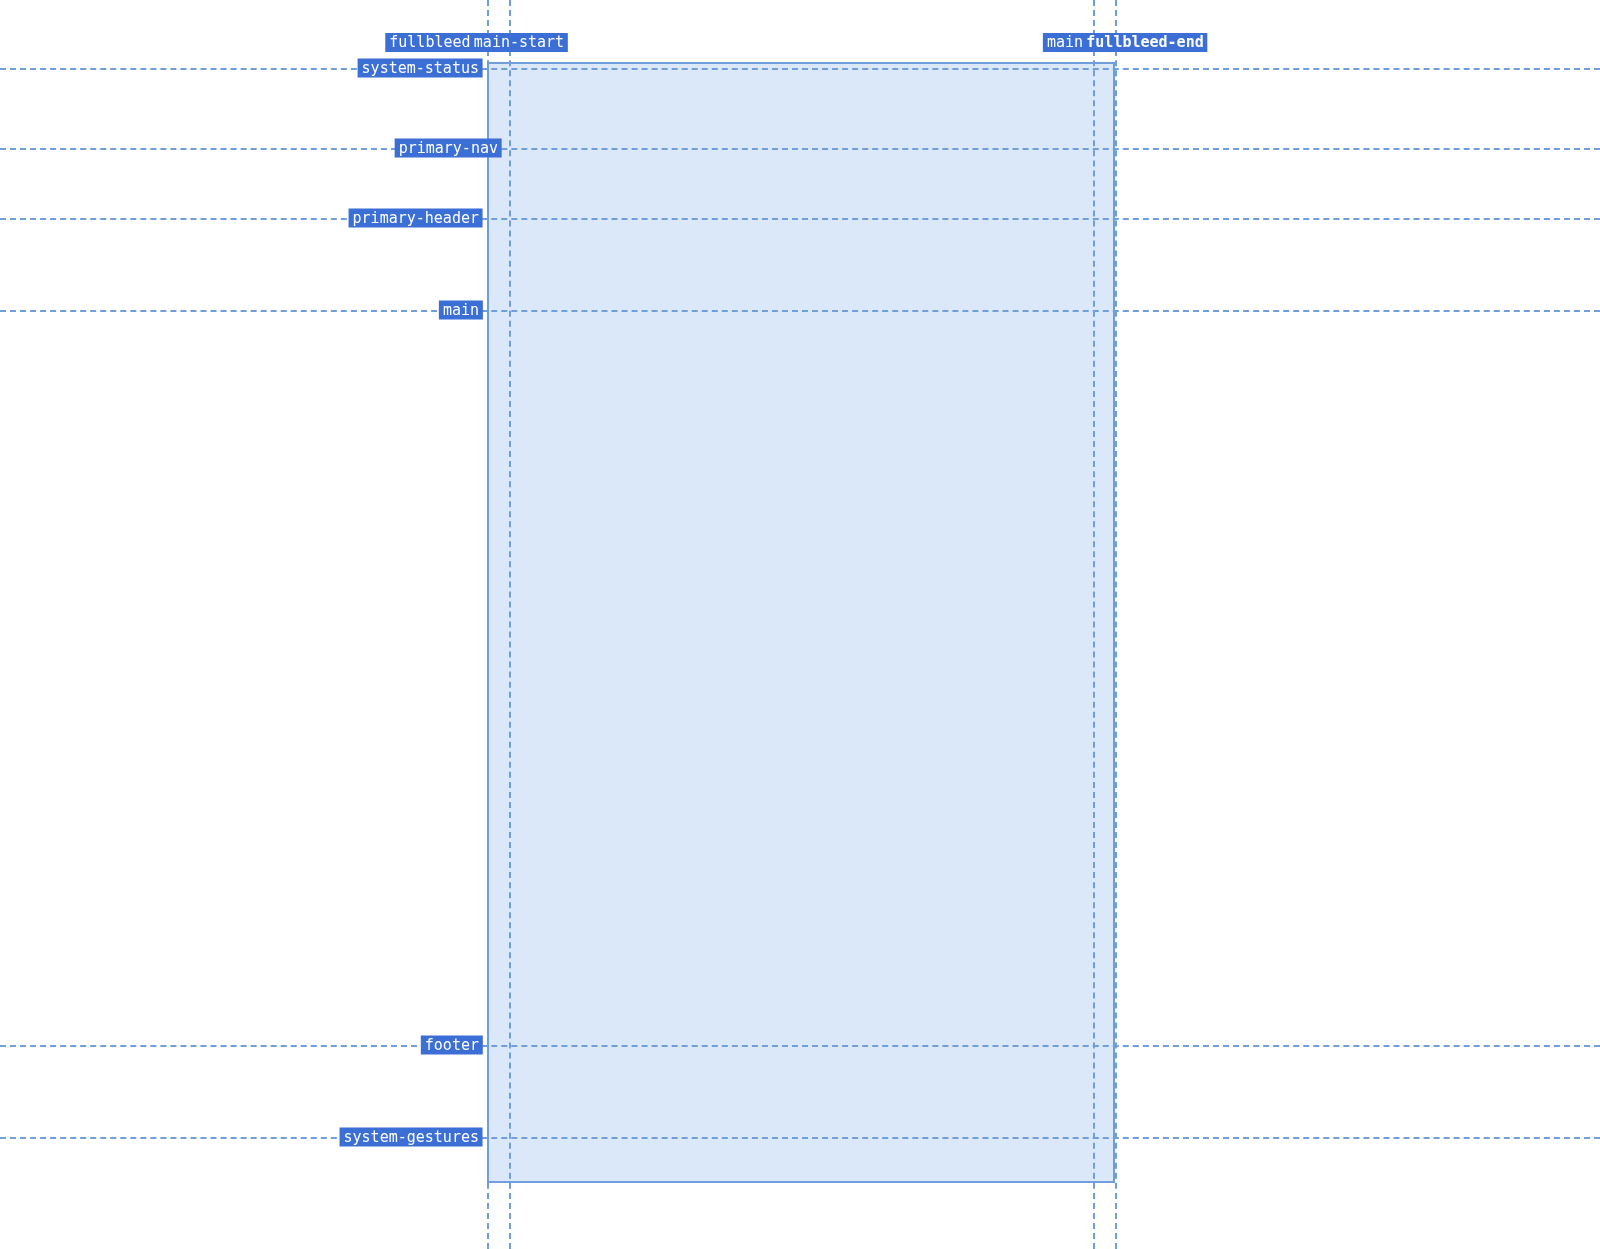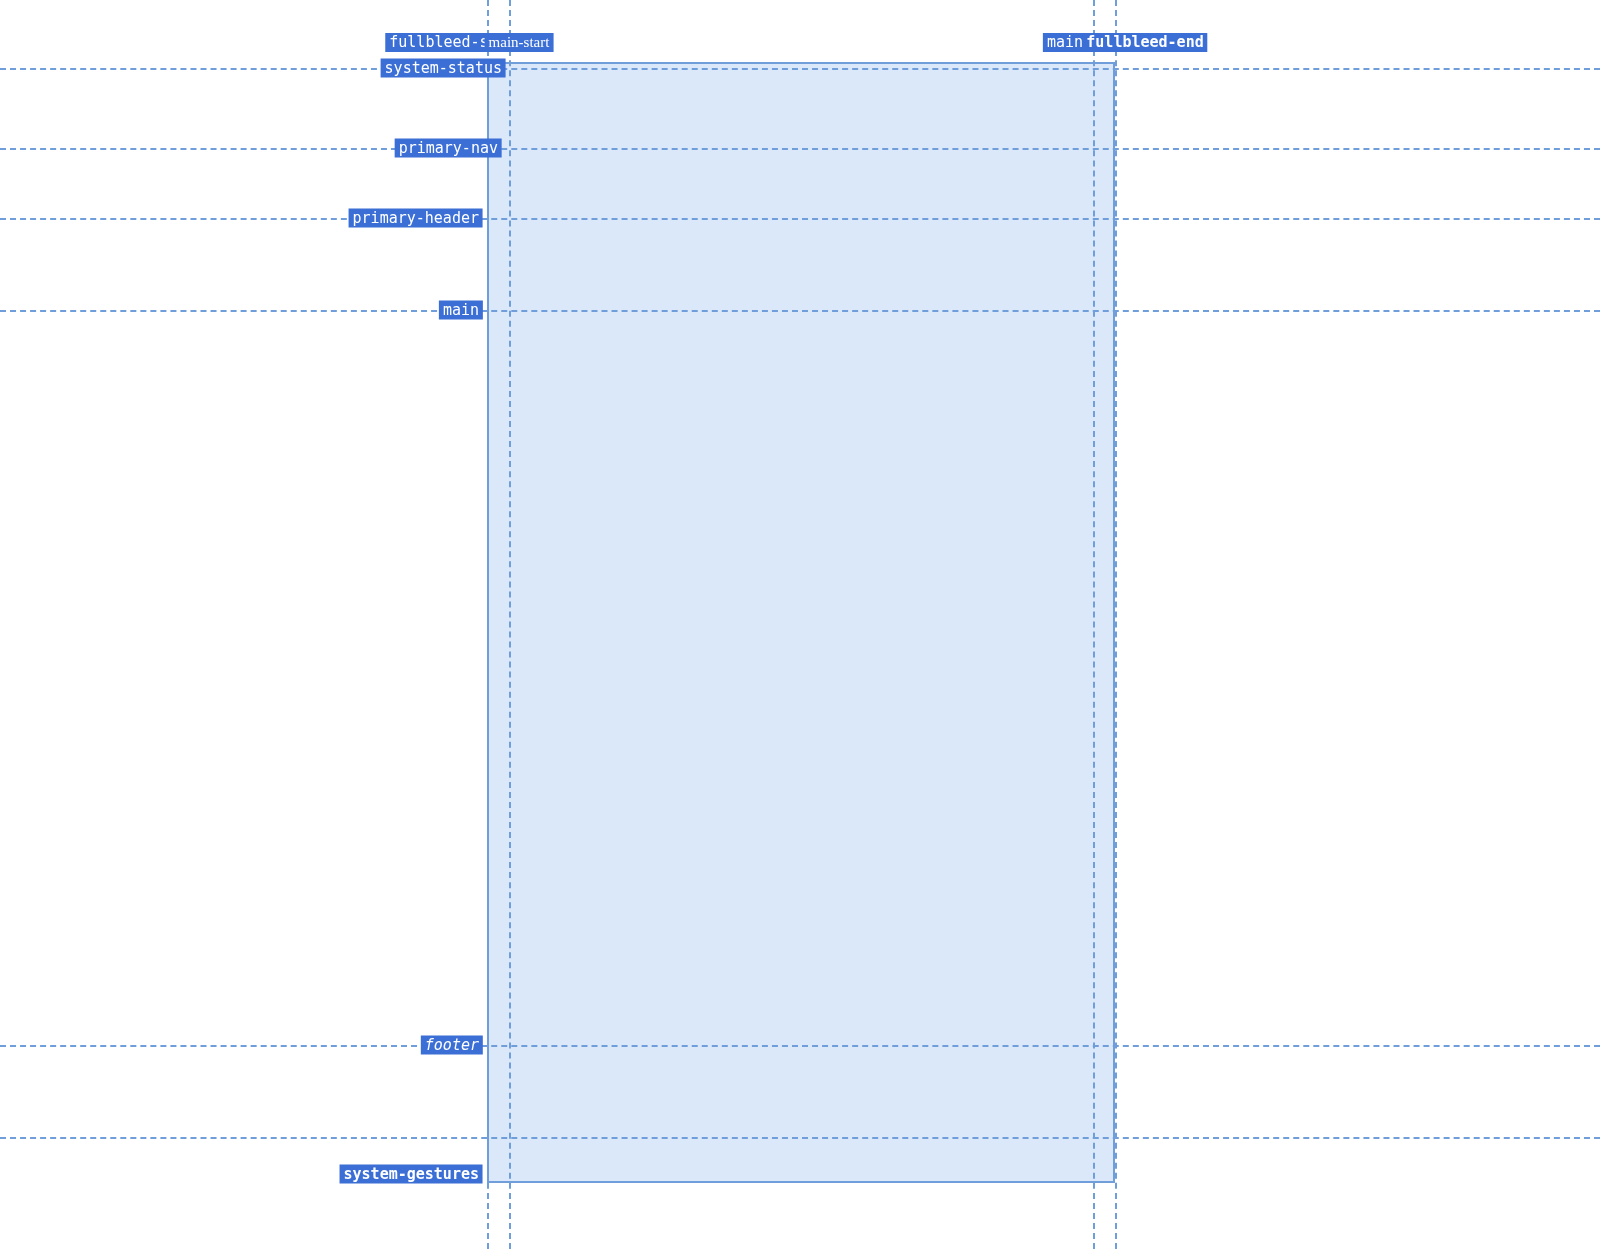--- a/index.html
+++ b/index.html
@@ -67,7 +67,7 @@
   <div id="hl-system-gestures" class="hline" style="top: 1137px;"></div>
 
   <span id="cl-fullbleed-start" class="label lbl-top" style="left: 457px; top: 52px;">fullbleed-start</span>
-  <span id="cl-main-start" class="label lbl-top" style="left: 519px; top: 52px; font-family: Liberation Serif, serif;">main-start</span>
+  <span id="cl-main-start" class="label lbl-top" style="left: 519px; top: 52px;">main-start</span>
   <span id="cl-main-end" class="label lbl-top" style="left: 1083px; top: 52px;">main-end</span>
   <span id="cl-fullbleed-end" class="label lbl-top" style="left: 1145px; top: 52px; font-weight: bold;">fullbleed-end</span>
 

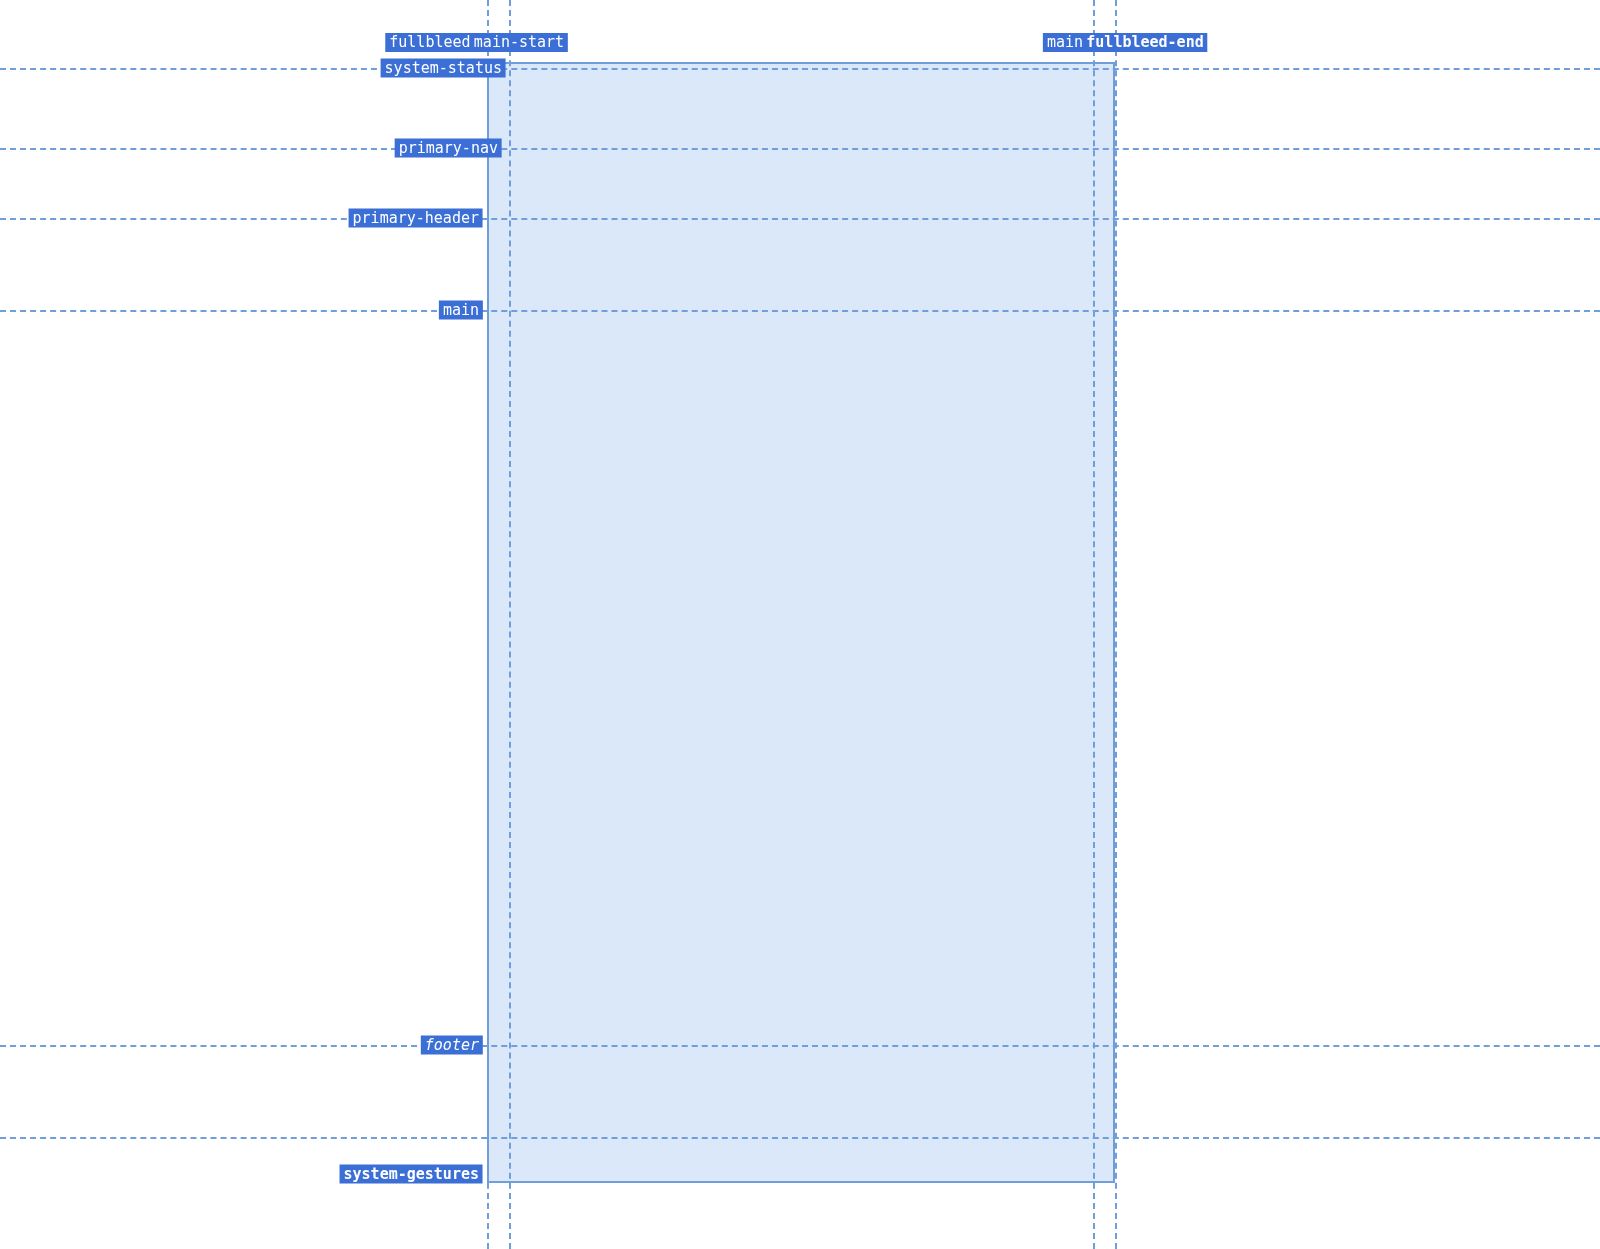--- a/index.html
+++ b/index.html
@@ -71,7 +71,7 @@
   <span id="cl-main-end" class="label lbl-top" style="left: 1083px; top: 52px;">main-end</span>
   <span id="cl-fullbleed-end" class="label lbl-top" style="left: 1145px; top: 52px; font-weight: bold;">fullbleed-end</span>
 
-  <span id="rl-system-status" class="label lbl-left" style="left: 506px; top: 68px;">system-status</span>
+  <span id="rl-system-status" class="label lbl-left" style="left: 483px; top: 68px;">system-status</span>
   <span id="rl-primary-nav" class="label lbl-left" style="left: 502px; top: 148px;">primary-nav</span>
   <span id="rl-primary-header" class="label lbl-left" style="left: 483px; top: 218px;">primary-header</span>
   <span id="rl-main" class="label lbl-left" style="left: 483px; top: 310px;">main</span>

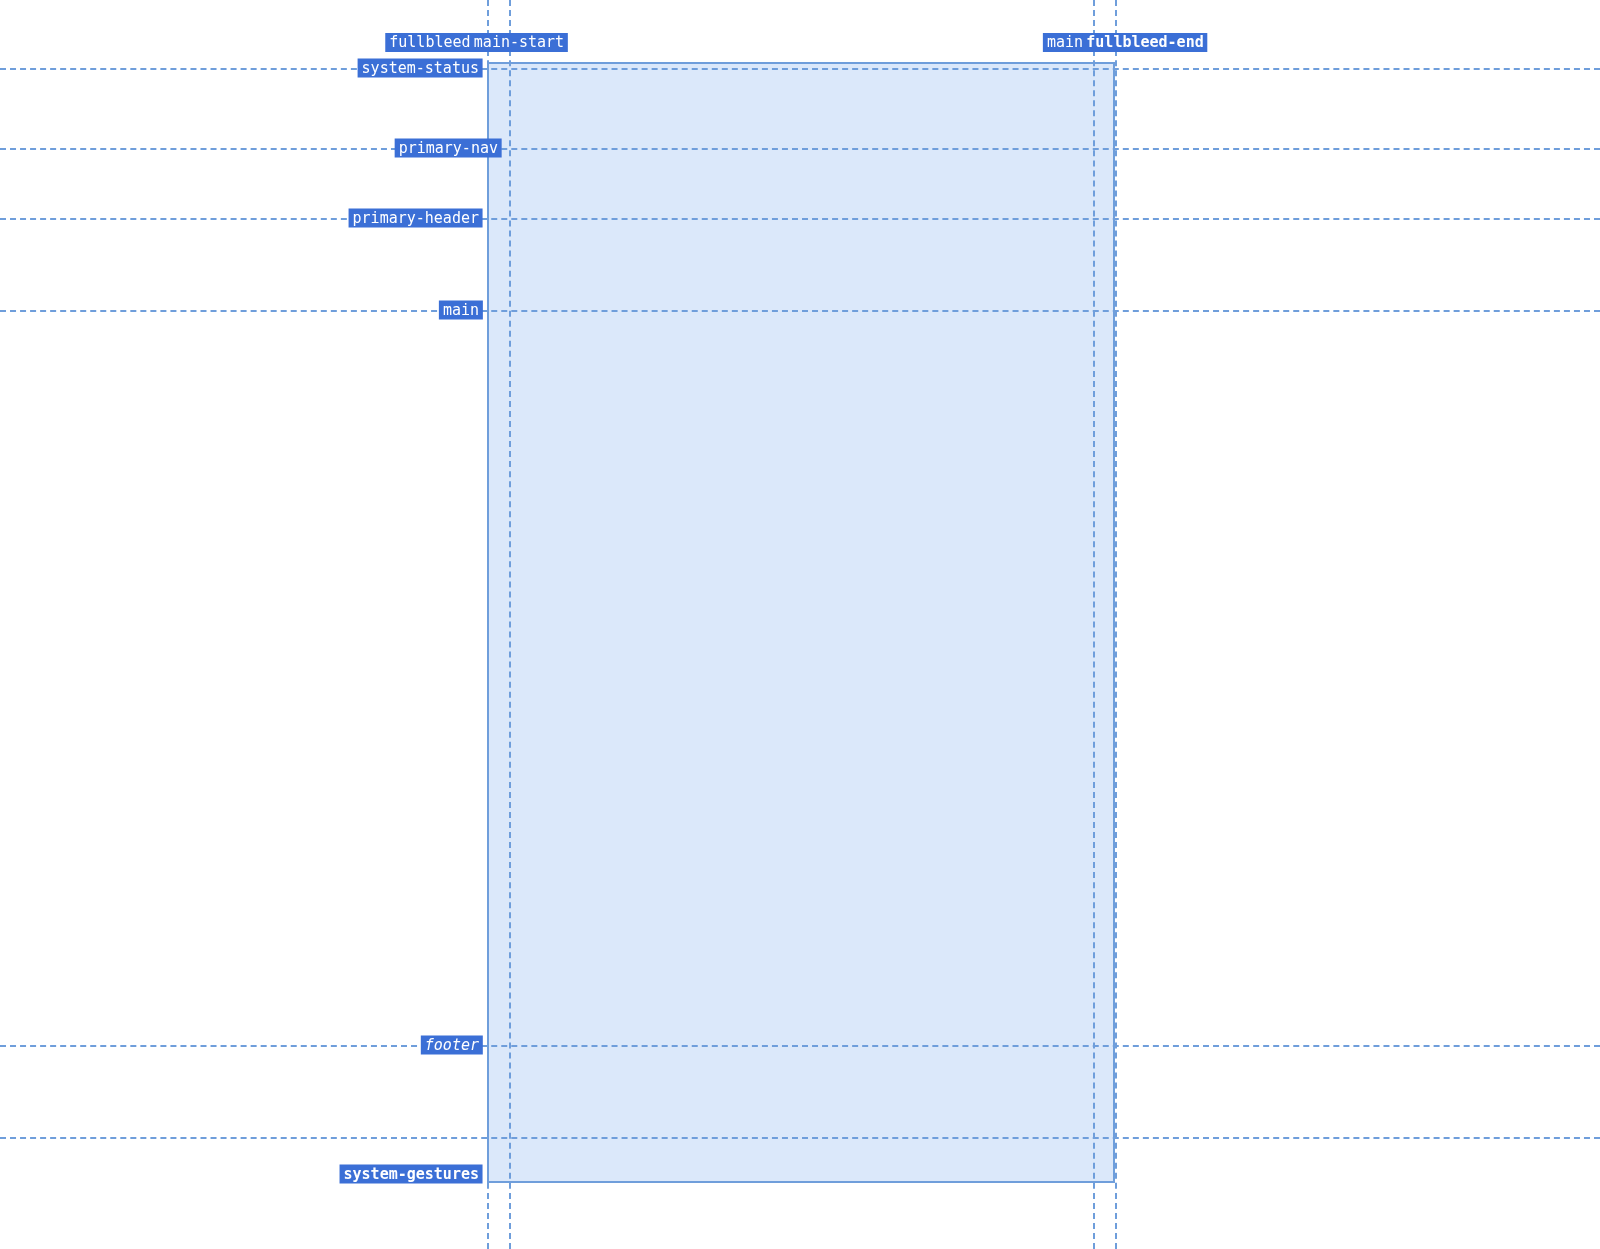--- a/index.html
+++ b/index.html
@@ -75,7 +75,7 @@
   <span id="rl-primary-nav" class="label lbl-left" style="left: 502px; top: 148px;">primary-nav</span>
   <span id="rl-primary-header" class="label lbl-left" style="left: 483px; top: 218px;">primary-header</span>
   <span id="rl-main" class="label lbl-left" style="left: 483px; top: 310px;">main</span>
-  <span id="rl-footer" class="label lbl-left" style="left: 483px; top: 1045px; font-style: italic;">footer</span>
+  <span id="rl-footer" class="label lbl-left" style="left: 483px; top: 1045px;">footer</span>
   <span id="rl-system-gestures" class="label lbl-left" style="left: 483px; top: 1174px; font-weight: bold;">system-gestures</span>
 
 </div>

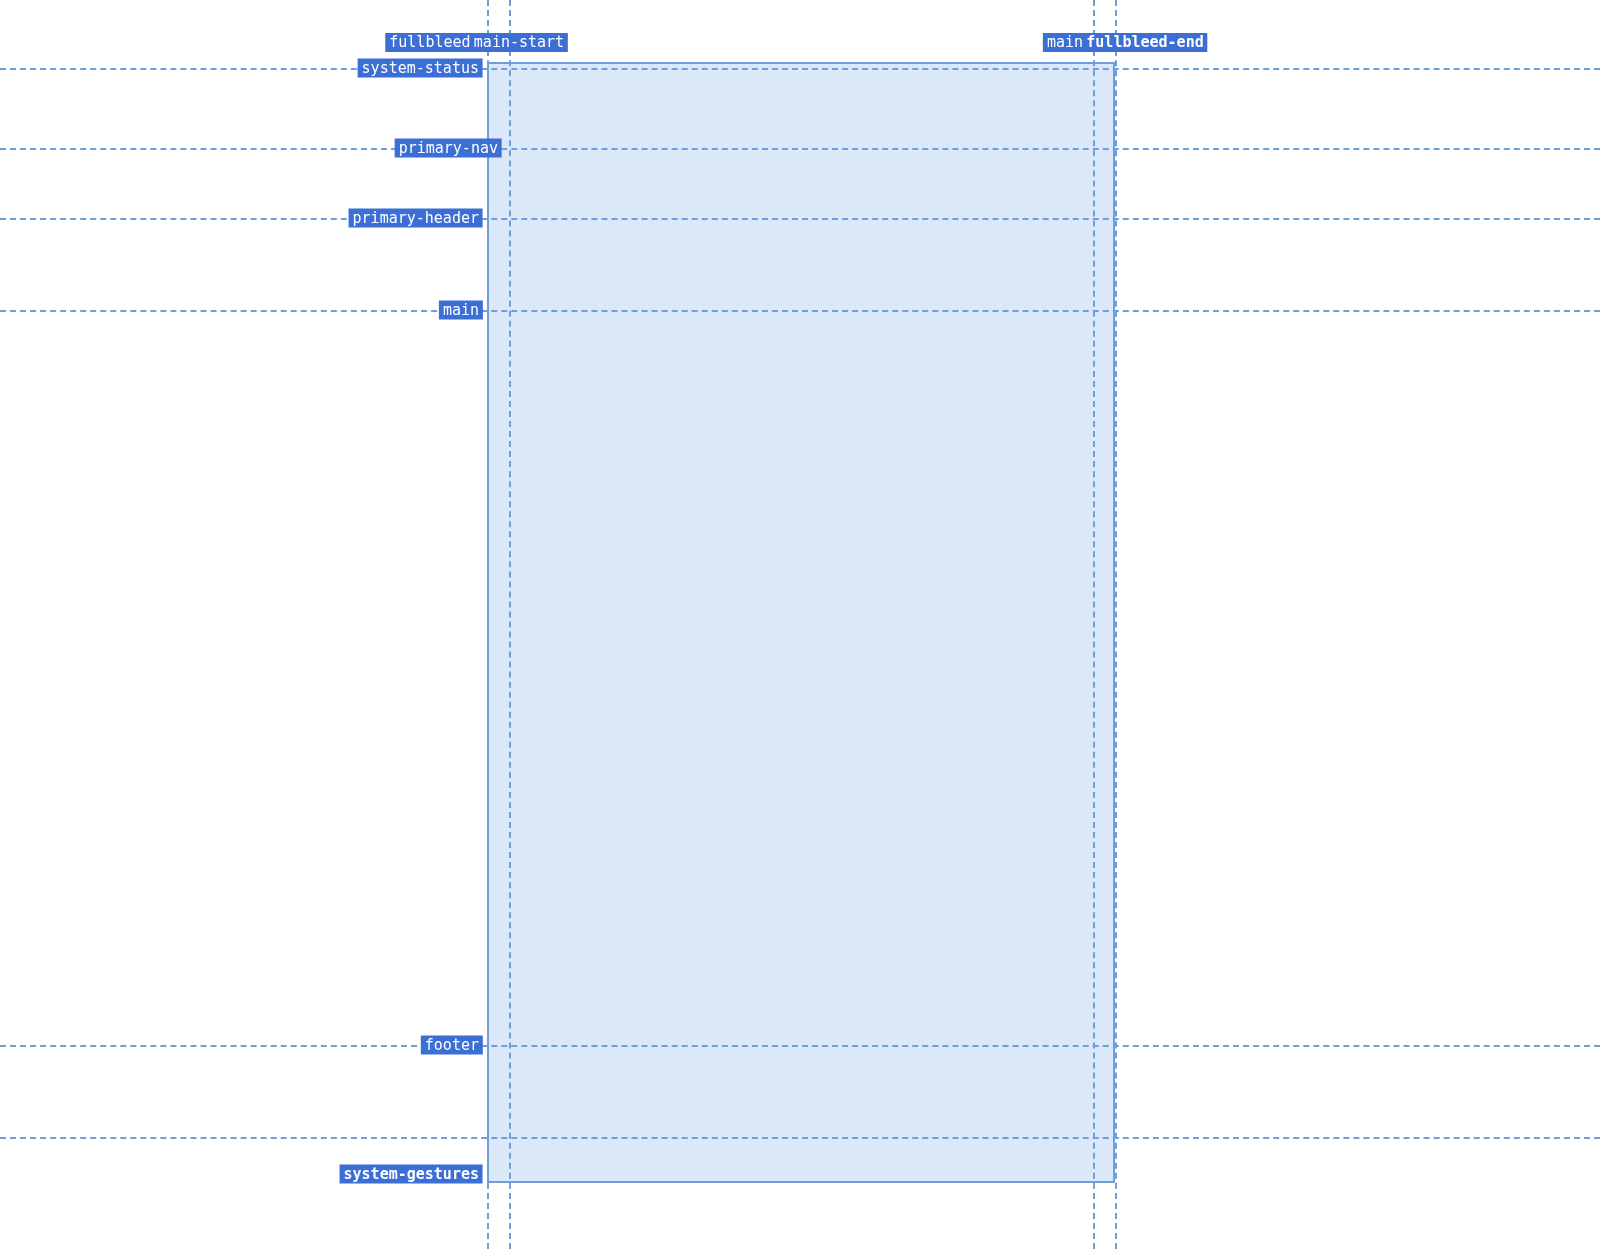--- a/index.html
+++ b/index.html
@@ -76,7 +76,7 @@
   <span id="rl-primary-header" class="label lbl-left" style="left: 483px; top: 218px;">primary-header</span>
   <span id="rl-main" class="label lbl-left" style="left: 483px; top: 310px;">main</span>
   <span id="rl-footer" class="label lbl-left" style="left: 483px; top: 1045px;">footer</span>
-  <span id="rl-system-gestures" class="label lbl-left" style="left: 483px; top: 1174px; font-weight: bold;">system-gestures</span>
+  <span id="rl-system-gestures" class="label lbl-left" style="left: 483px; top: 1137px;">system-gestures</span>
 
 </div>
 

